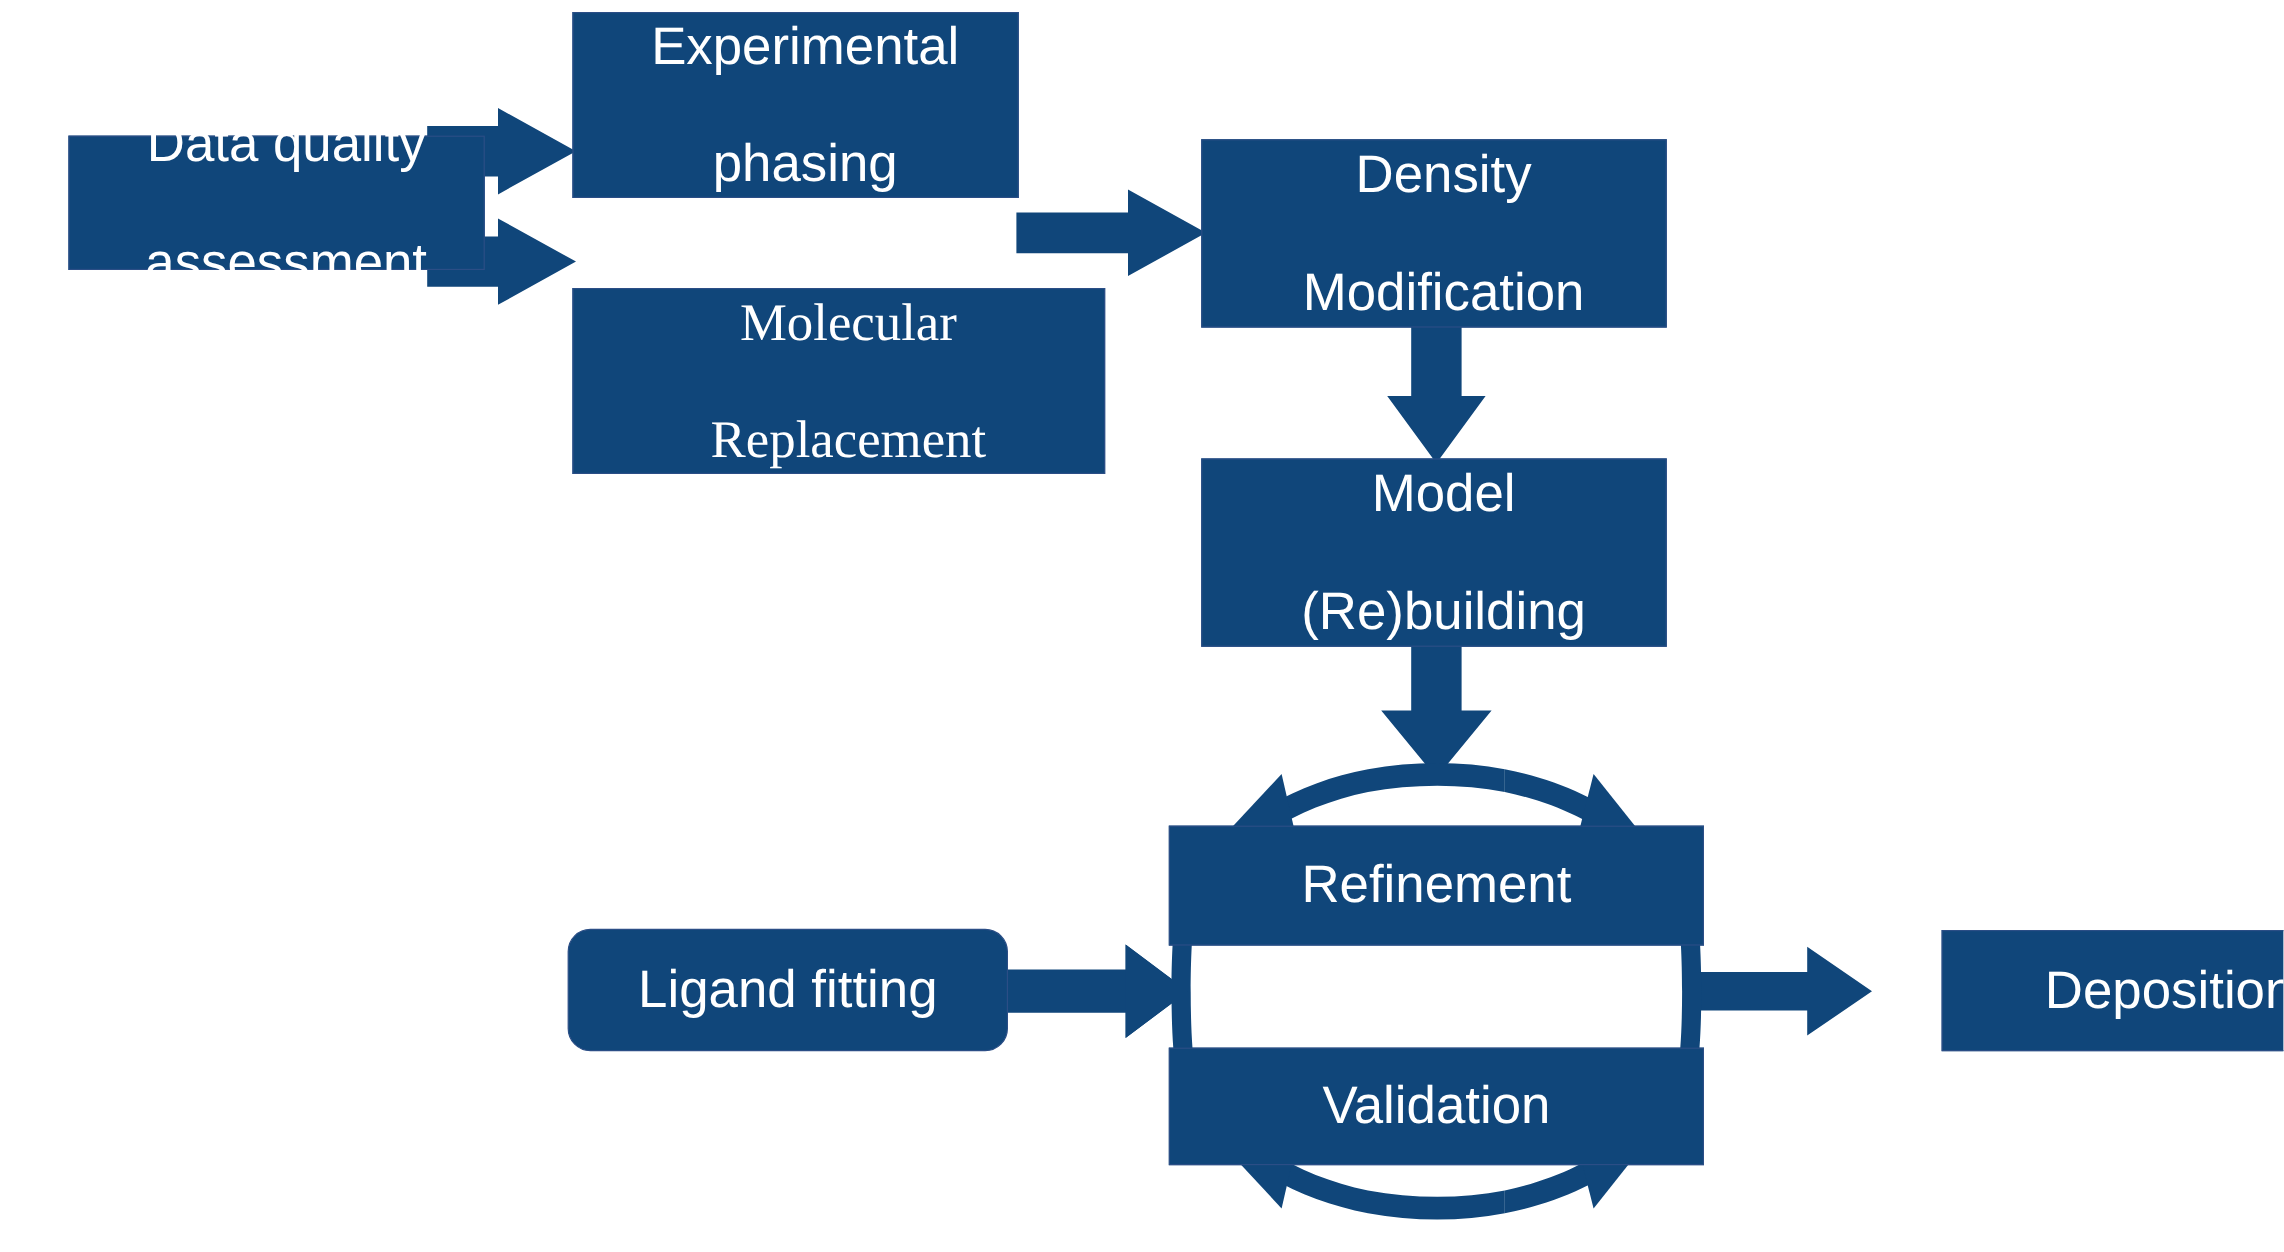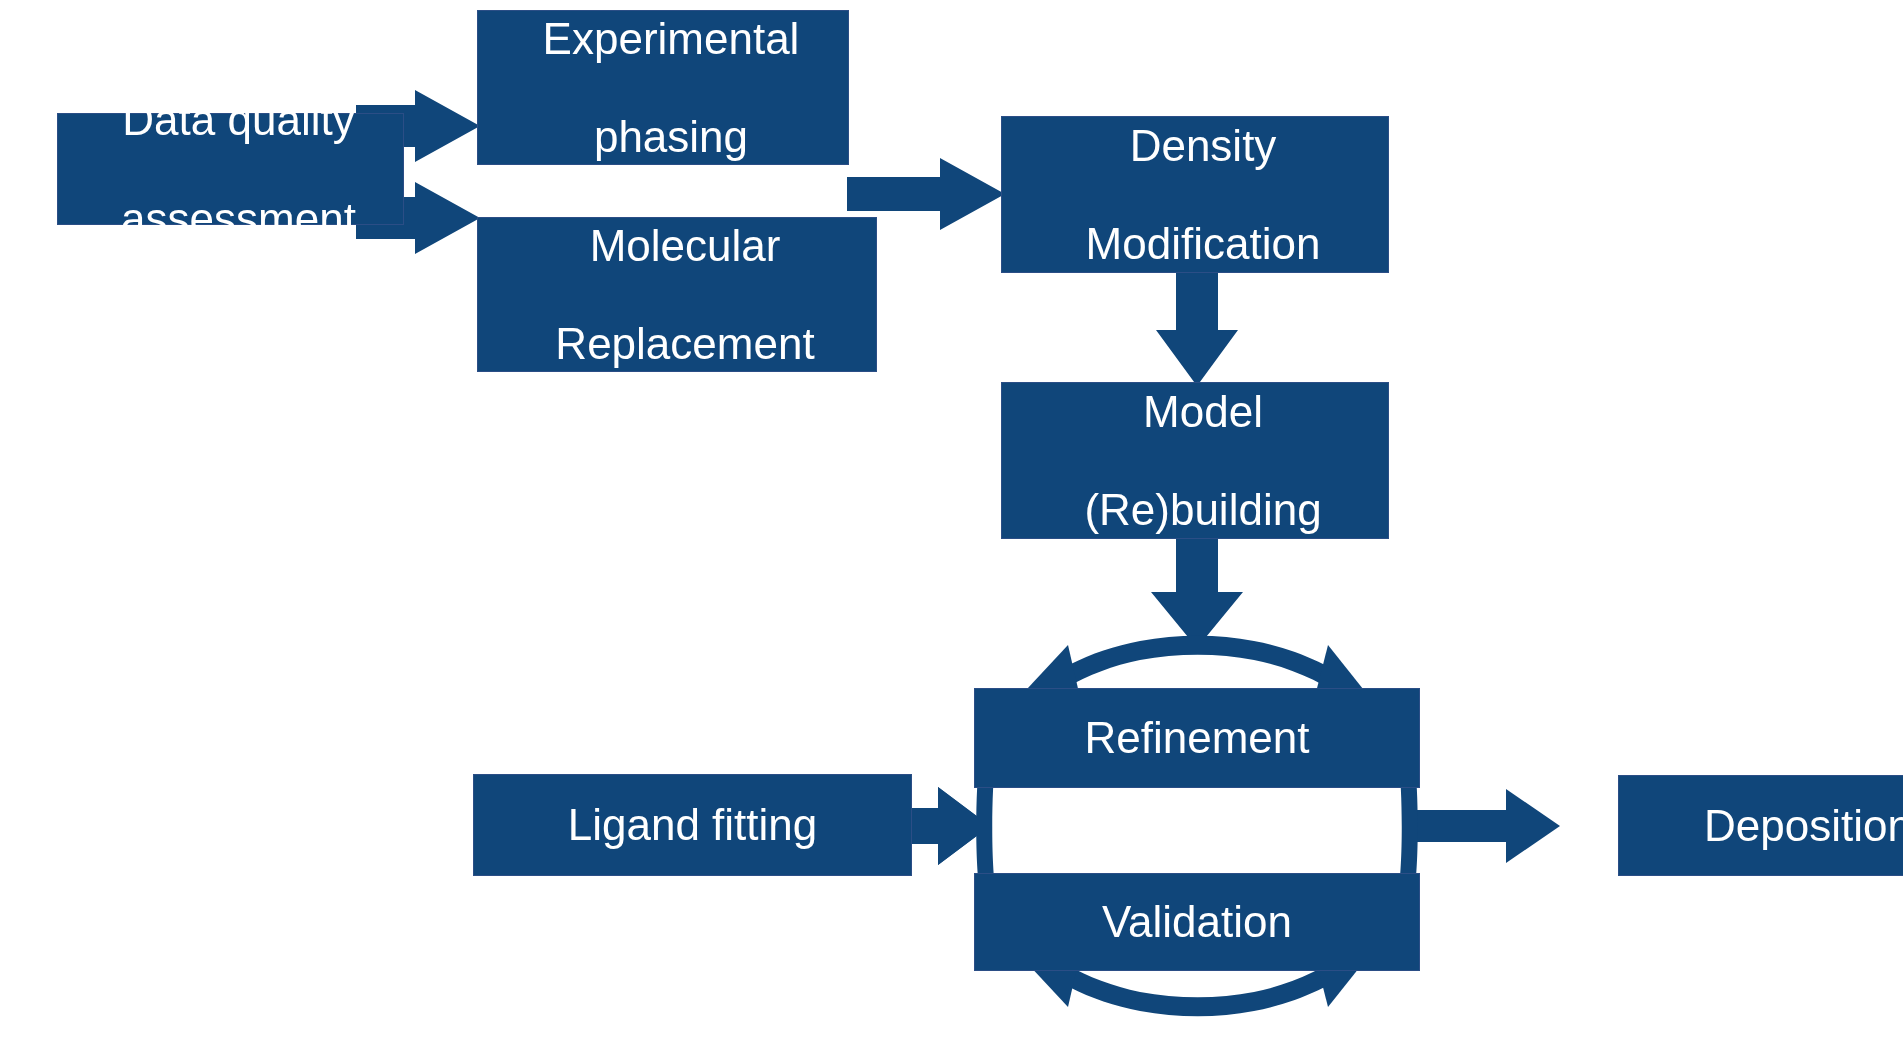--- a/index.html
+++ b/index.html
@@ -128,7 +128,7 @@
     </span>
   </div>
 
-  <div class="node" style="left:477px; top:217px; width:400px; height:155px;">
+  <div class="node" style="left:477px; top:240px; width:444px; height:155px;font-family:Liberation Serif, serif;">
     <span>
       <span>Molecular</span><br>
       <span>Replacement</span>

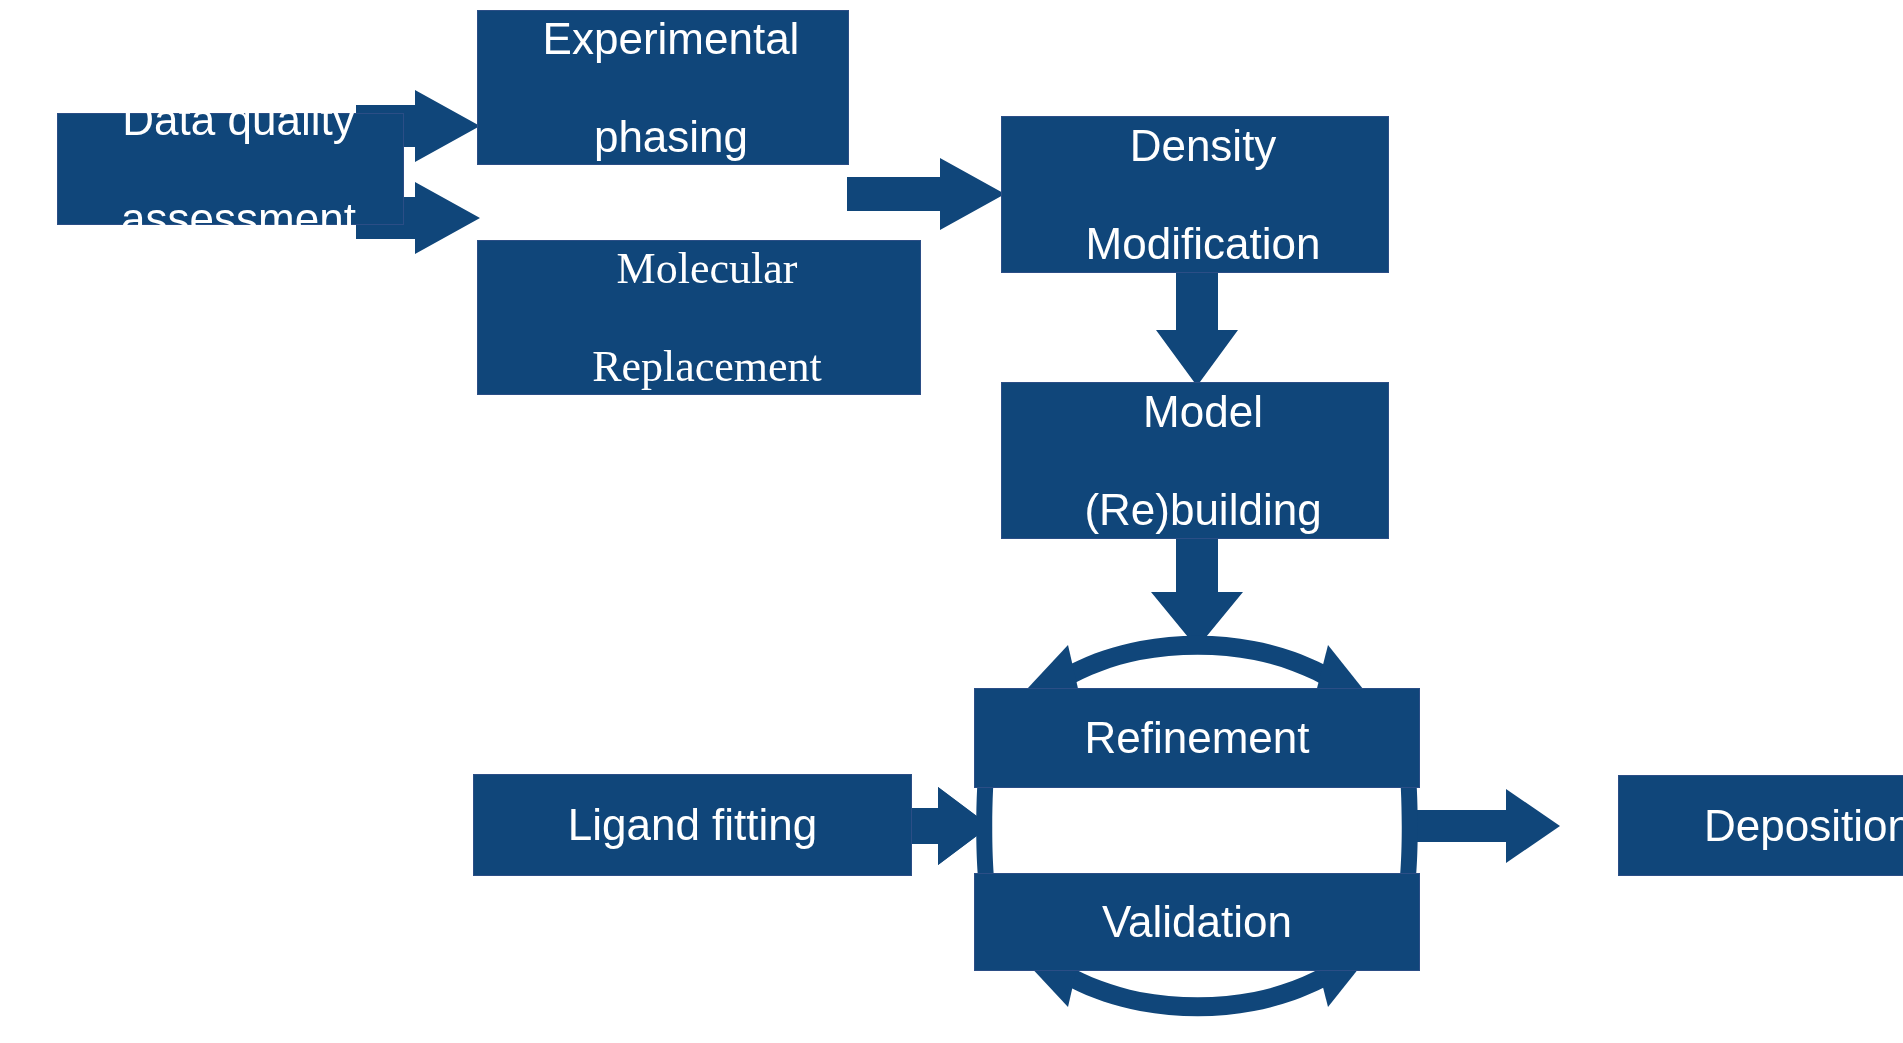--- a/index.html
+++ b/index.html
@@ -157,7 +157,7 @@
     <span>Validation</span>
   </div>
 
-  <div class="node" style="left:473px; top:774px; width:439px; height:102px;">
+  <div class="node" style="left:473px; top:774px; width:367px; height:102px;border-radius:19px;">
     <span>Ligand fitting</span>
   </div>
 

